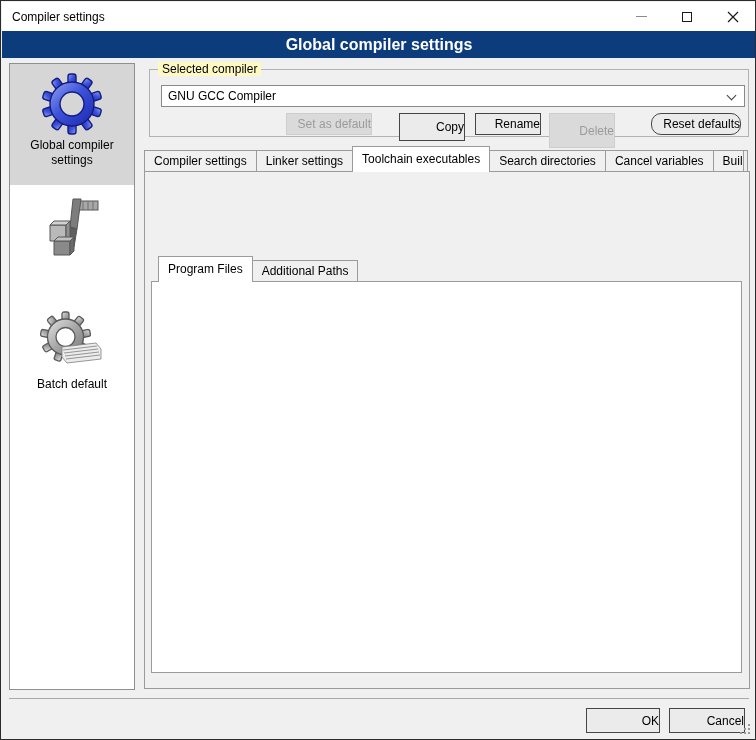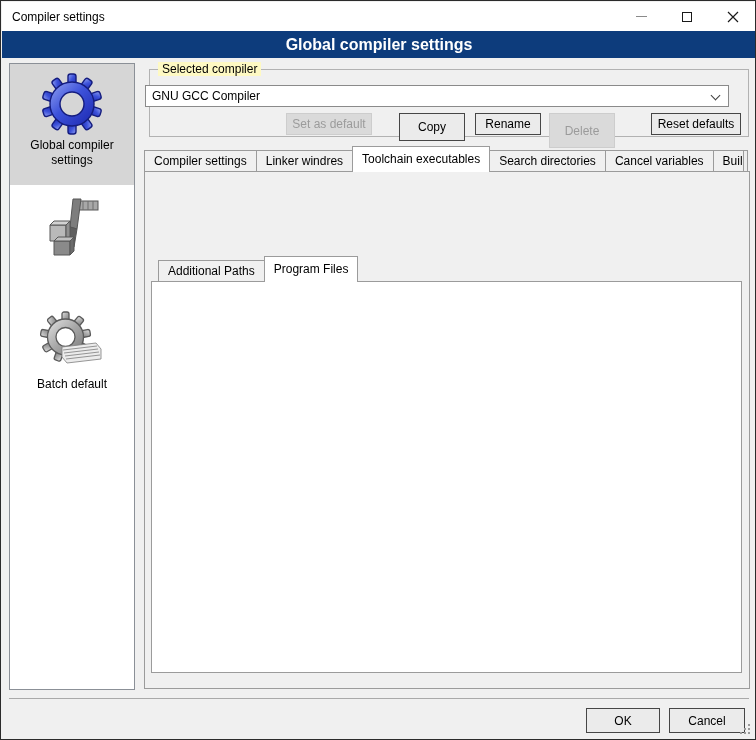--- a/index.html
+++ b/index.html
@@ -179,7 +179,7 @@
   <div class="abs group" style="left:148px; top:68px; width:600px; height:68px;">
     <div class="group-label">Selected compiler</div>
   </div>
-  <div class="abs combo" style="left:144px; top:84px; width:584px; height:22px;">
+  <div class="abs combo" style="left:160px; top:84px; width:584px; height:22px;">
     <span>GNU GCC Compiler</span>
     <span class="chev"></span>
   </div>

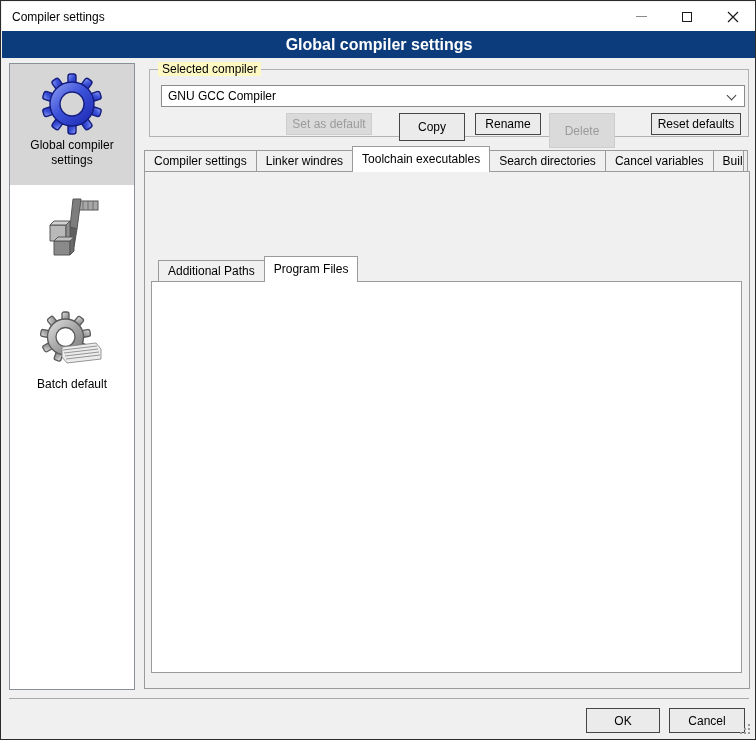--- a/index.html
+++ b/index.html
@@ -38,7 +38,7 @@
   .combo.gray { background:#e6e6e6; border-color:#7f7f7f; }
   .chev { position:absolute; right:9px; top:6px; width:7px; height:7px;
           border-right:1.5px solid #3f3f3f; border-bottom:1.5px solid #3f3f3f; transform:rotate(45deg); }
-  .btn { background:#ebebeb; border:1px solid #464646; display:flex; align-items:center; justify-content:center; font-size:12px; }
+  .btn { background:#ebebeb; border:1px solid #464646; display:flex; align-items:center; justify-content:flex-end; font-size:12px; }
   .btn.disabled { background:#dadada; border-color:#cdcdcd; color:#9b9b9b; }
   .btn.small { background:#e8e8e8; border-color:#9e9e9e; }
 

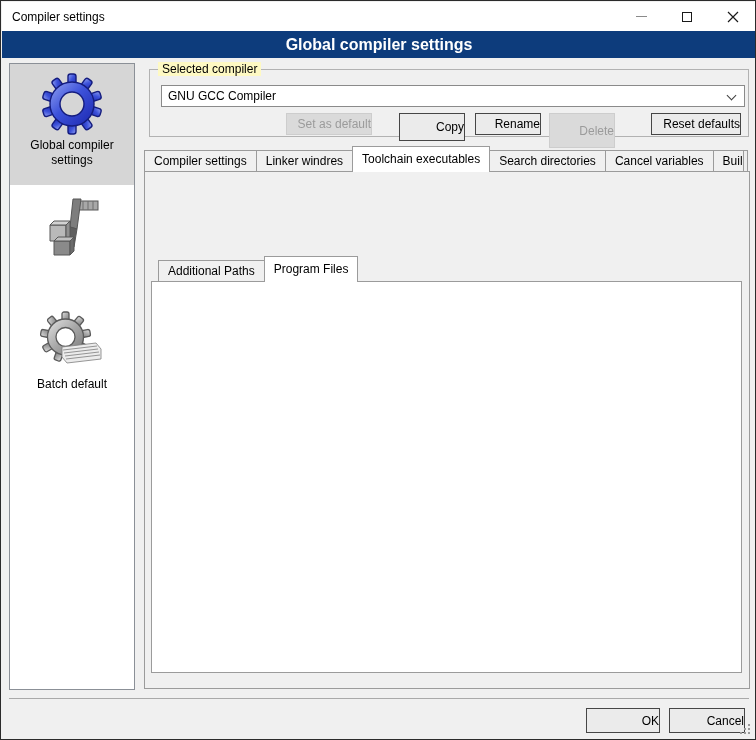--- a/index.html
+++ b/index.html
@@ -195,7 +195,7 @@
   <div class="abs btn disabled" style="left:548px; top:112px; width:66px; height:35px;">
       <span>Delete</span>
     </div>
-  <div class="abs btn" style="left:650px; top:112px; width:90px; height:22px;">
+  <div class="abs btn" style="left:650px; top:112px; width:90px; height:22px;border-radius:10px;">
       <span>Reset defaults</span>
     </div>
 

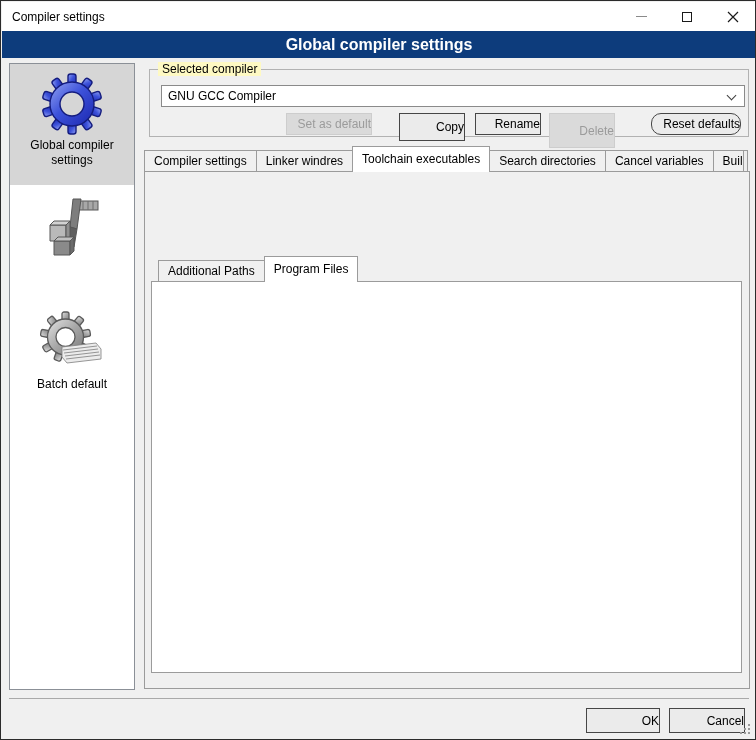--- a/index.html
+++ b/index.html
@@ -201,7 +201,7 @@
 
   <div class="abs tab-strip" style="left:143px; top:145px;">
     <div class="tab">Compiler settings</div>
-    <div class="tab">Linker windres</div>
+    <div class="tab">Linker settings</div>
     <div class="tab active">Toolchain executables</div>
     <div class="tab">Search directories</div>
     <div class="tab">Cancel variables</div>

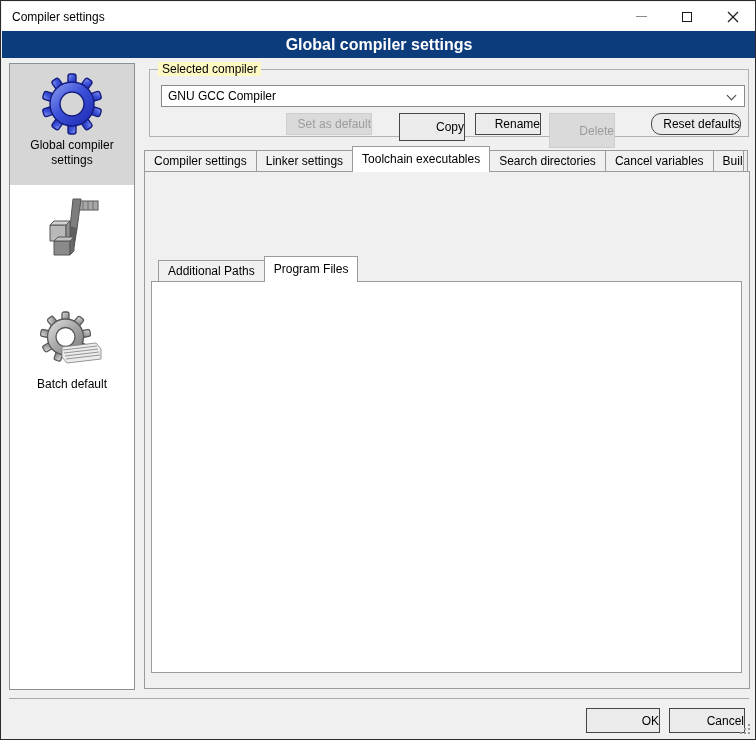--- a/index.html
+++ b/index.html
@@ -233,8 +233,8 @@
   <div class="abs note" style="left:157px; top:231px; width:582px;">NOTE: All programs must exist either in the "bin" sub-directory of this path, or in any of the "Additional</div>
 
   <div class="abs tab-strip" style="left:157px; top:255px;">
+    <div class="tab active">Program Files</div>
     <div class="tab">Additional Paths</div>
-    <div class="tab active">Program Files</div>
   </div>
 
   <div class="abs page white" style="left:150px; top:280px; width:591px; height:392px;"></div>

